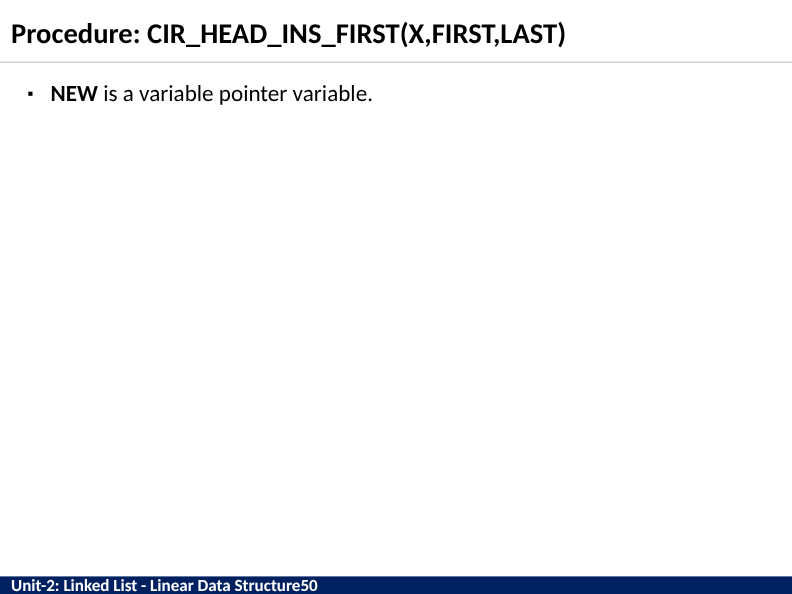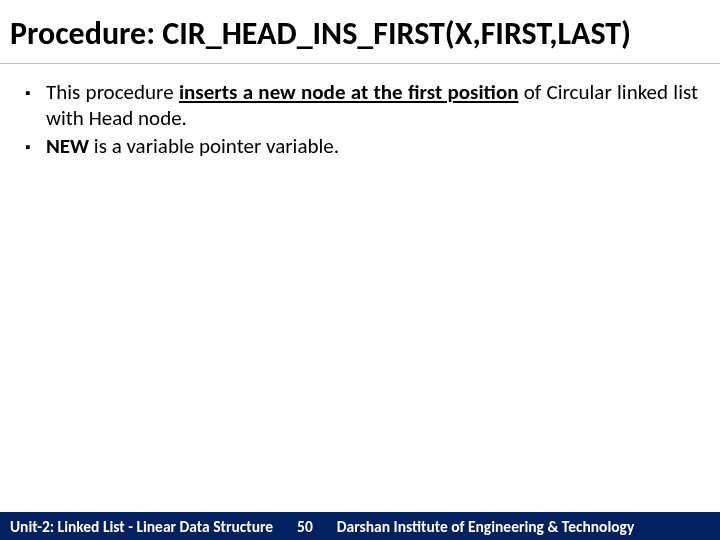--- a/index.html
+++ b/index.html
@@ -13,7 +13,7 @@
     overflow: hidden;
   }
   .title {
-    font-size: 32px;
+    font-size: 26px;
     font-weight: 700;
     padding: 14px 10px 10px 10px;
     border-bottom: 1px solid #bfbfbf;

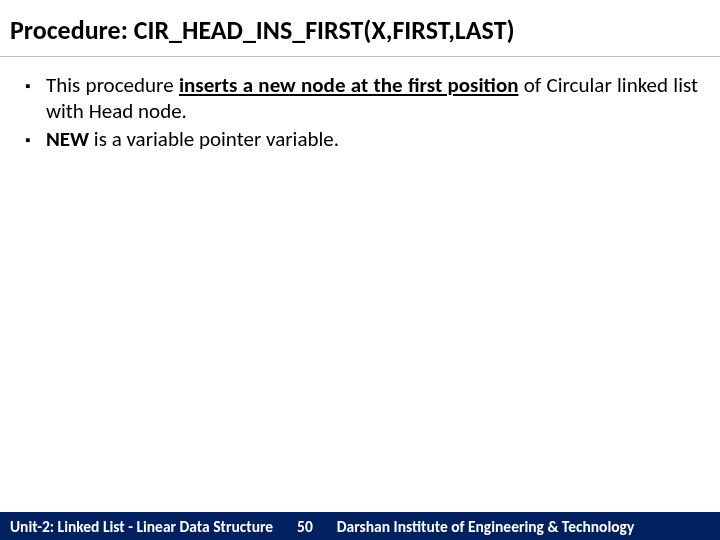--- a/index.html
+++ b/index.html
@@ -69,9 +69,6 @@
 <div class="content">
   <ul class="bullets">
 
-    <li>
-      <span>This procedure </span><span class="b u">inserts a new node at the first position</span><span> of Circular linked list with Head node.</span>
-    </li>
 
 
 

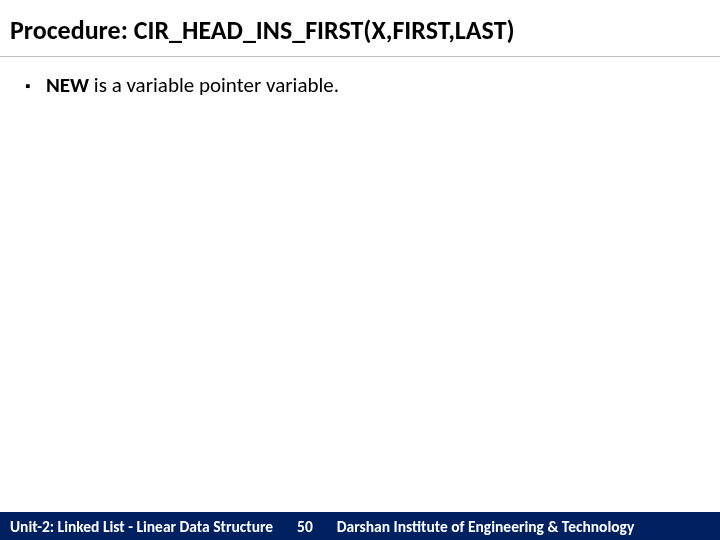--- a/index.html
+++ b/index.html
@@ -46,7 +46,7 @@
     left: 0;
     bottom: 0;
     width: 720px;
-    height: 28px;
+    height: 16px;
     background: #002060;
     color: #fff;
     display: flex;

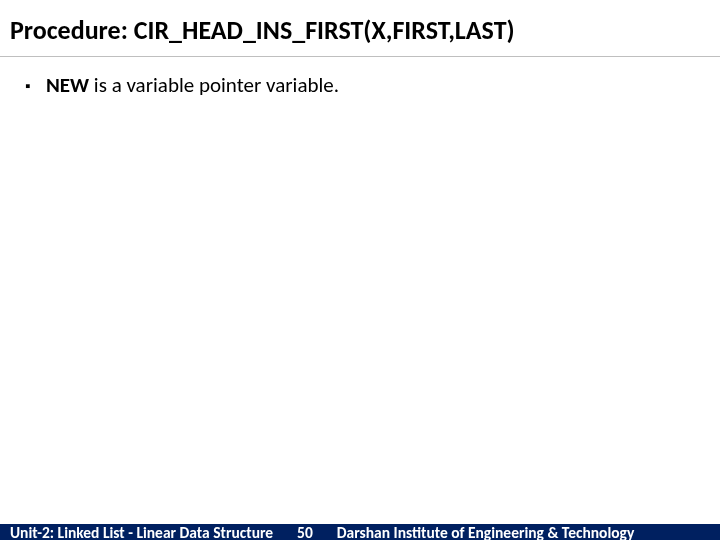--- a/index.html
+++ b/index.html
@@ -56,7 +56,7 @@
     padding: 0 8px;
   }
   .footer .unit { flex: 0 0 auto; padding-left: 2px; }
-  .footer .page { flex: 0 0 auto; margin-left: 24px; }
+  .footer .page { flex: 0 0 auto; }
   .footer .inst { flex: 0 0 auto; margin-left: 24px; }
   .b { font-weight: 700; }
   .u { text-decoration: underline; }

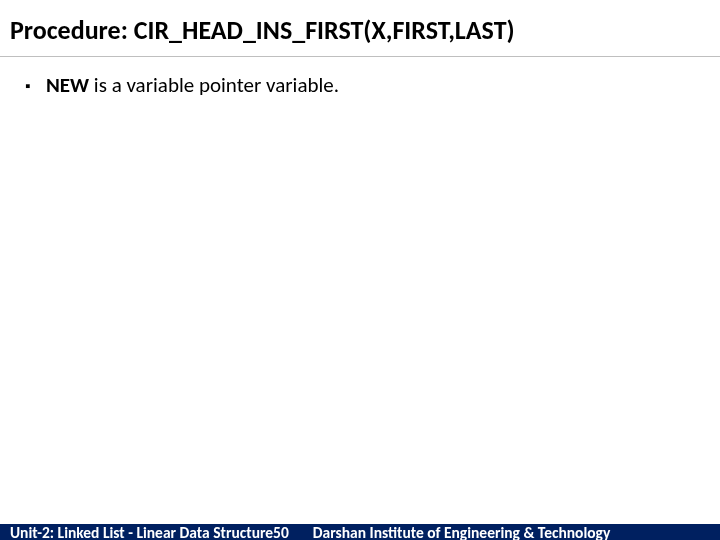--- a/index.html
+++ b/index.html
@@ -84,7 +84,6 @@
 <div class="footer">
   <span class="unit">Unit-2: Linked List - Linear Data Structure</span>
   <span class="page">50</span>
-  <span class="inst">Darshan Institute of Engineering &amp; Technology</span>
 </div>
 
 </body></html>

